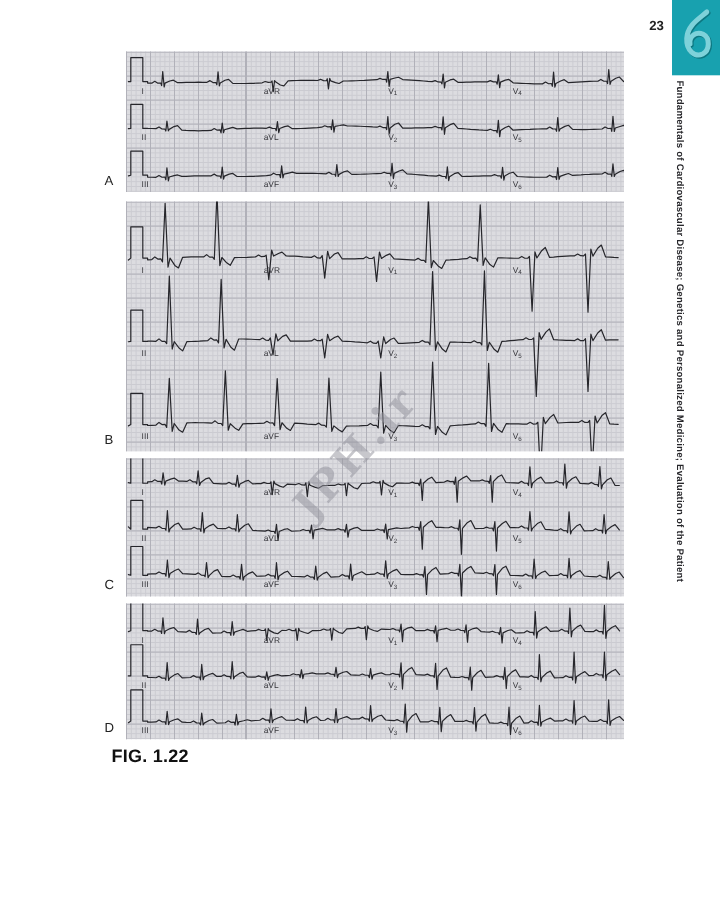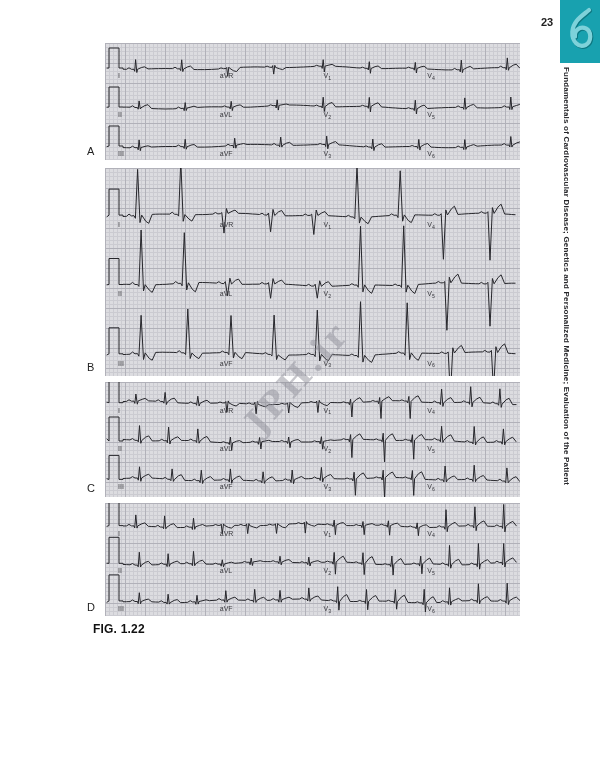--- a/index.html
+++ b/index.html
@@ -17,7 +17,7 @@
   .trace{fill:none;stroke:#26262b;stroke-width:1;stroke-linejoin:round;stroke-linecap:round;}
   .lead-label{font-family:"Liberation Sans",sans-serif;font-size:7px;fill:#38383d;}
   .panel-letter{position:absolute;left:87px;font-size:11px;color:#222;z-index:2;}
-  .caption{position:absolute;left:93px;top:622px;font-size:12px;font-weight:bold;
+  .caption{position:absolute;left:93px;top:622px;font-size:15px;font-weight:bold;
            color:#111;letter-spacing:.2px;z-index:2;}
   .page-num{position:absolute;left:541px;top:16px;font-size:11px;font-weight:bold;color:#222;}
   .corner{position:absolute;left:560px;top:0;width:40px;height:63px;}

